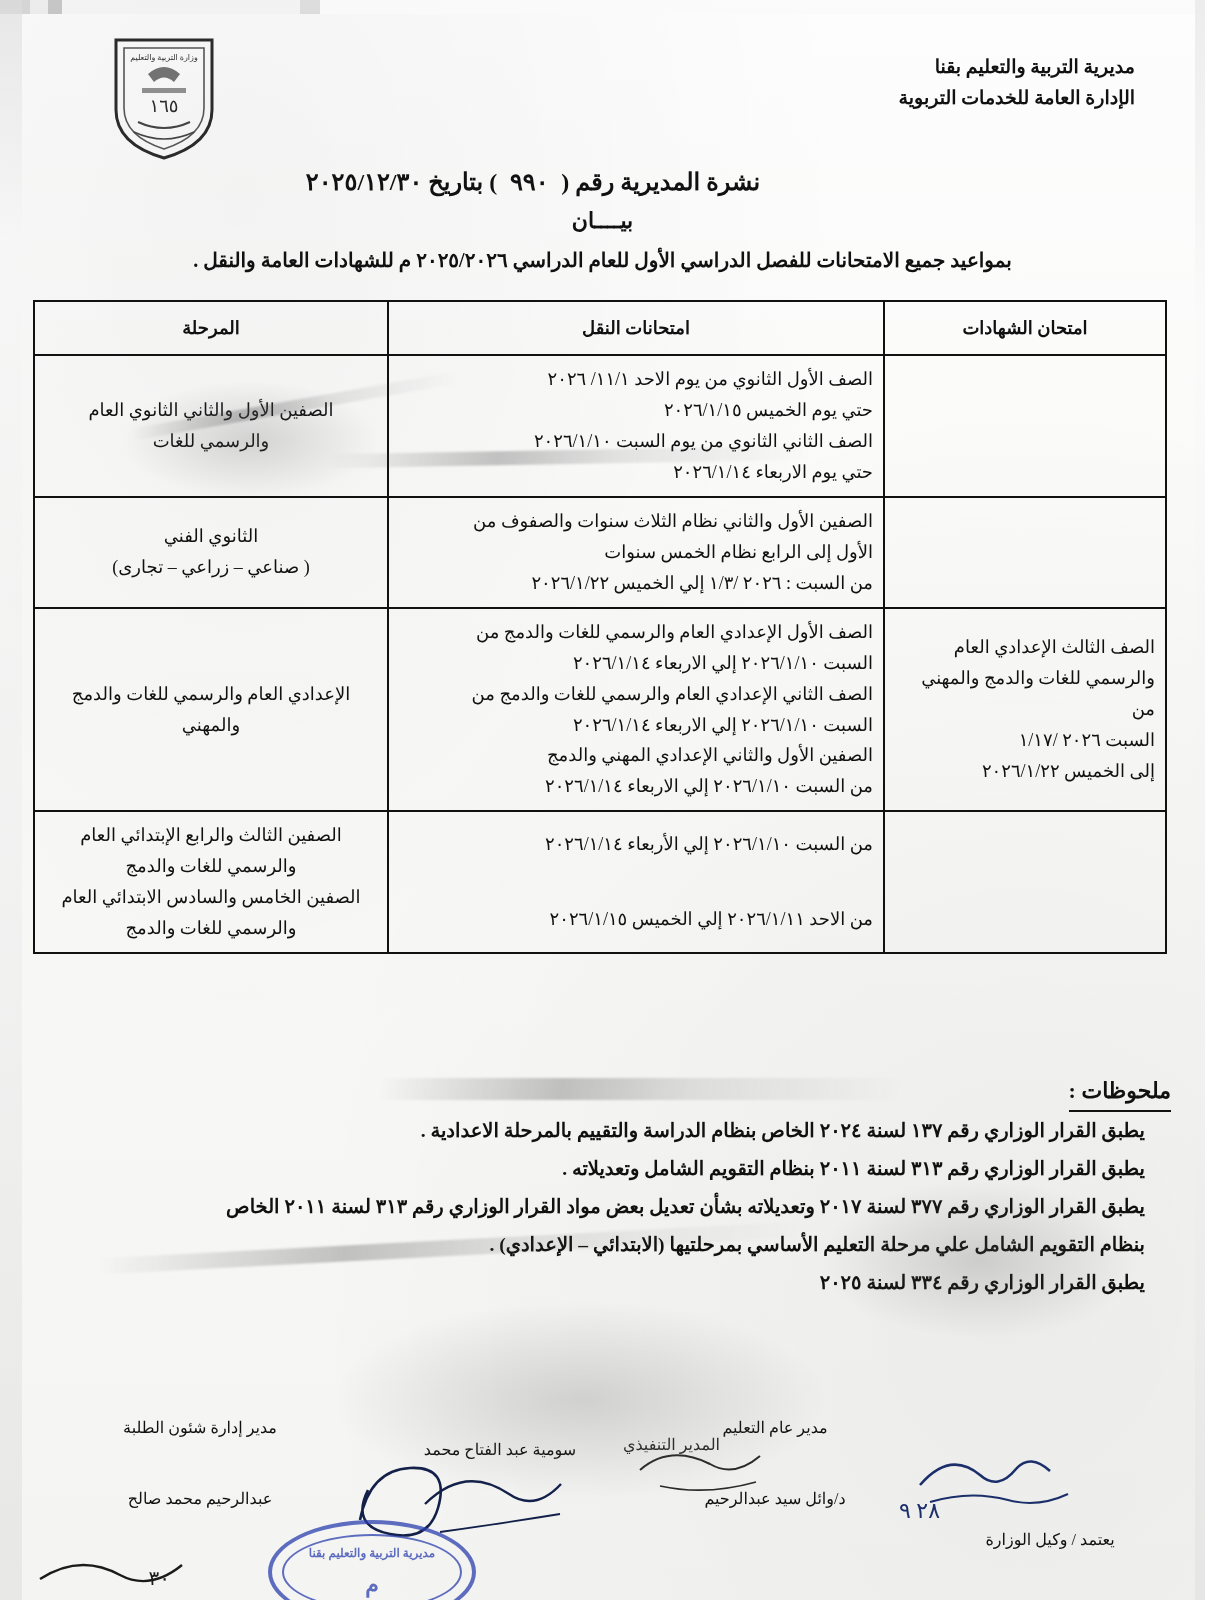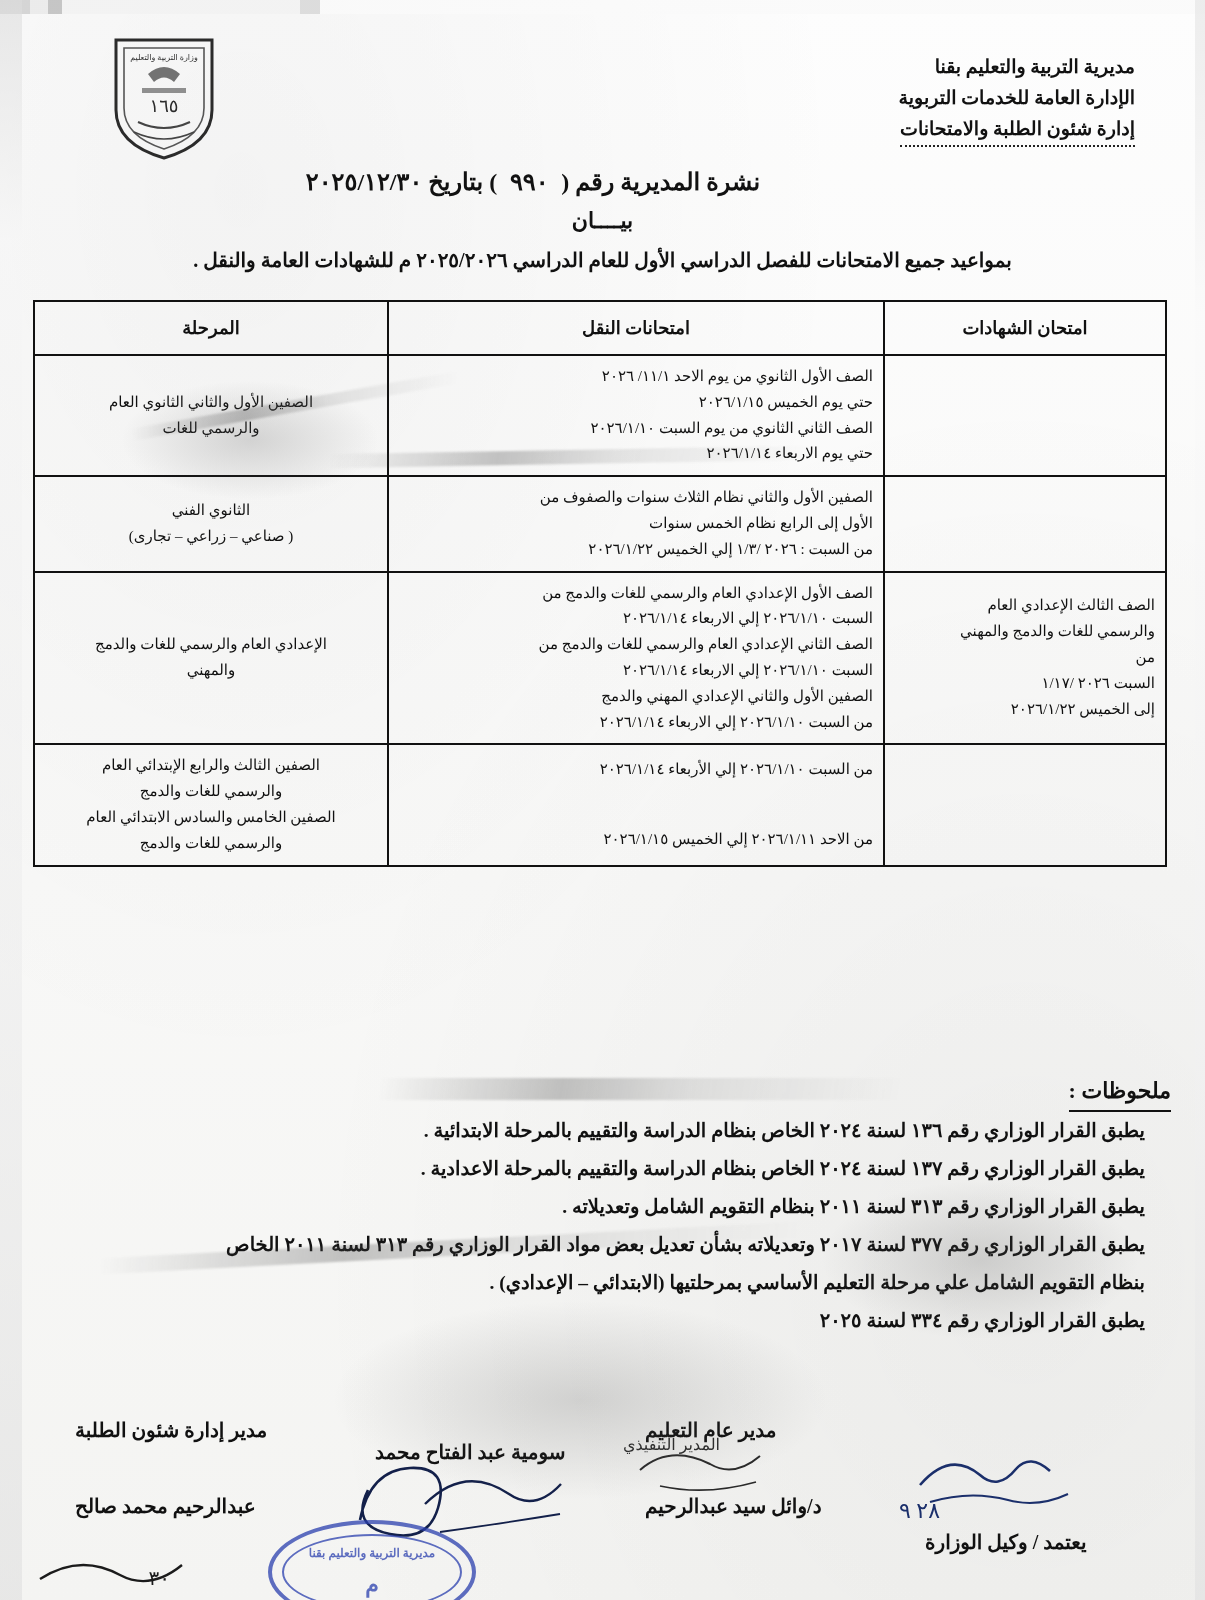--- a/index.html
+++ b/index.html
@@ -178,7 +178,6 @@
 <div class="org">
   <div>مديرية التربية والتعليم بقنا</div>
   <div>الإدارة العامة للخدمات التربوية</div>
-  <div><span class="underlined">إدارة شئون الطلبة والامتحانات</span></div>
 </div>
 
 <div class="bulletin">

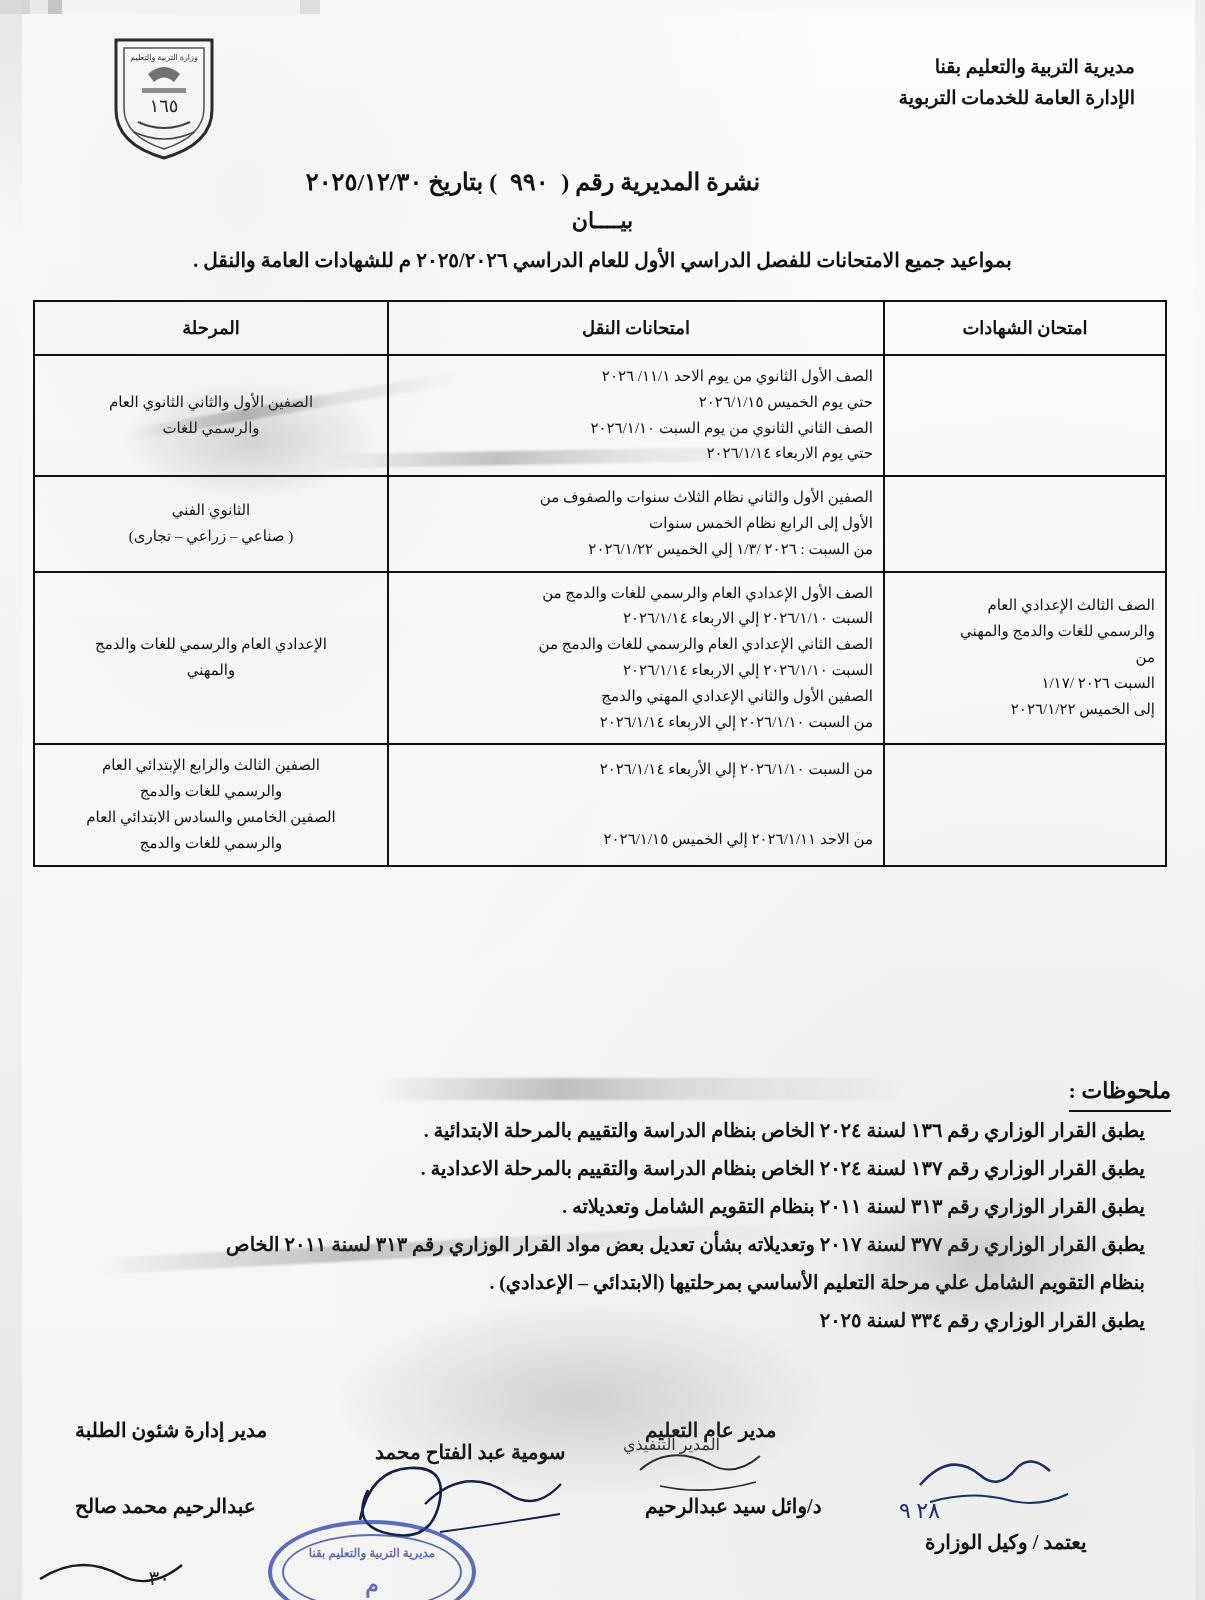--- a/index.html
+++ b/index.html
@@ -83,7 +83,7 @@
     border:2px solid #111;
     vertical-align:middle;
     padding:8px 10px;
-    font-size:15px;
+    font-size:18px;
     line-height:1.72;
   }
   thead th{

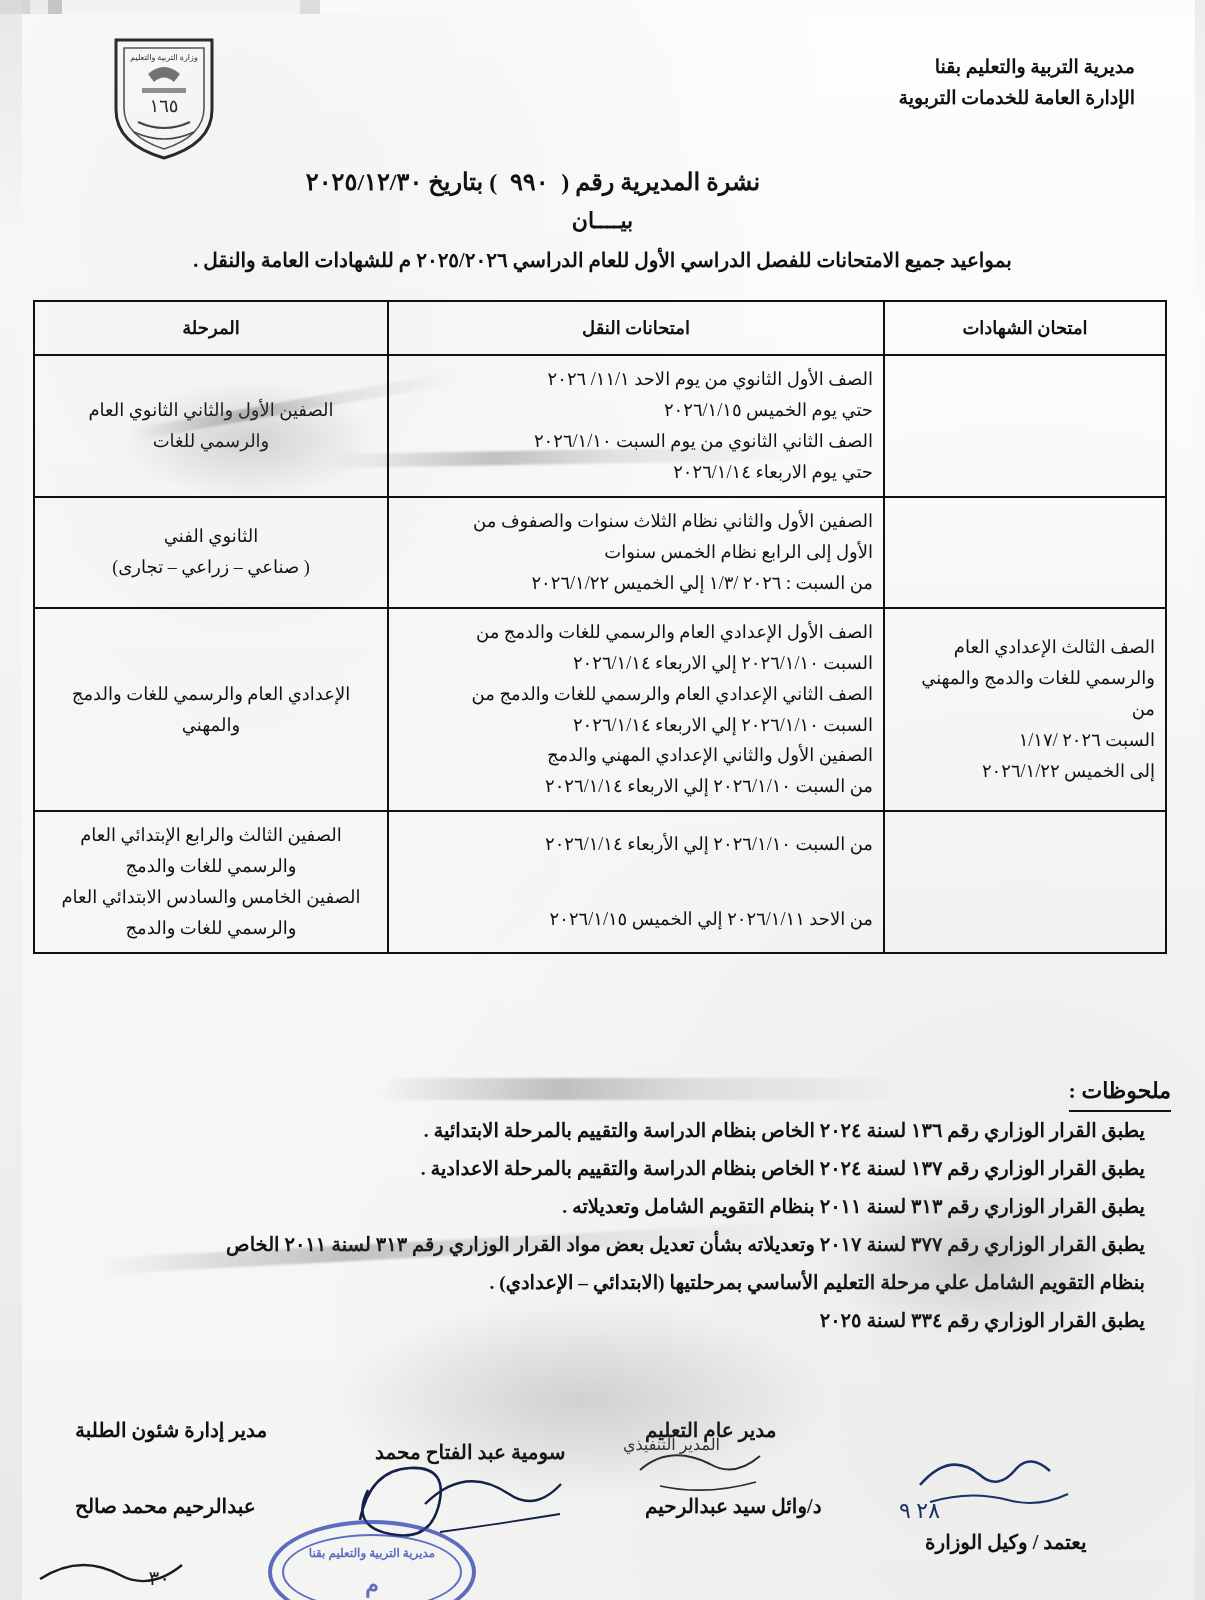--- a/index.html
+++ b/index.html
@@ -266,7 +266,6 @@
 
 <div class="notes-title">ملحوظات :</div>
 <div class="notes">
-  <div>يطبق القرار الوزاري رقم ١٣٦ لسنة ٢٠٢٤ الخاص بنظام الدراسة والتقييم بالمرحلة الابتدائية .</div>
   <div>يطبق القرار الوزاري رقم ١٣٧ لسنة ٢٠٢٤ الخاص بنظام الدراسة والتقييم بالمرحلة الاعدادية .</div>
   <div>يطبق القرار الوزاري رقم ٣١٣ لسنة ٢٠١١ بنظام التقويم الشامل وتعديلاته .</div>
   <div>يطبق القرار الوزاري رقم ٣٧٧ لسنة ٢٠١٧ وتعديلاته بشأن تعديل بعض مواد القرار الوزاري رقم ٣١٣ لسنة ٢٠١١ الخاص</div>

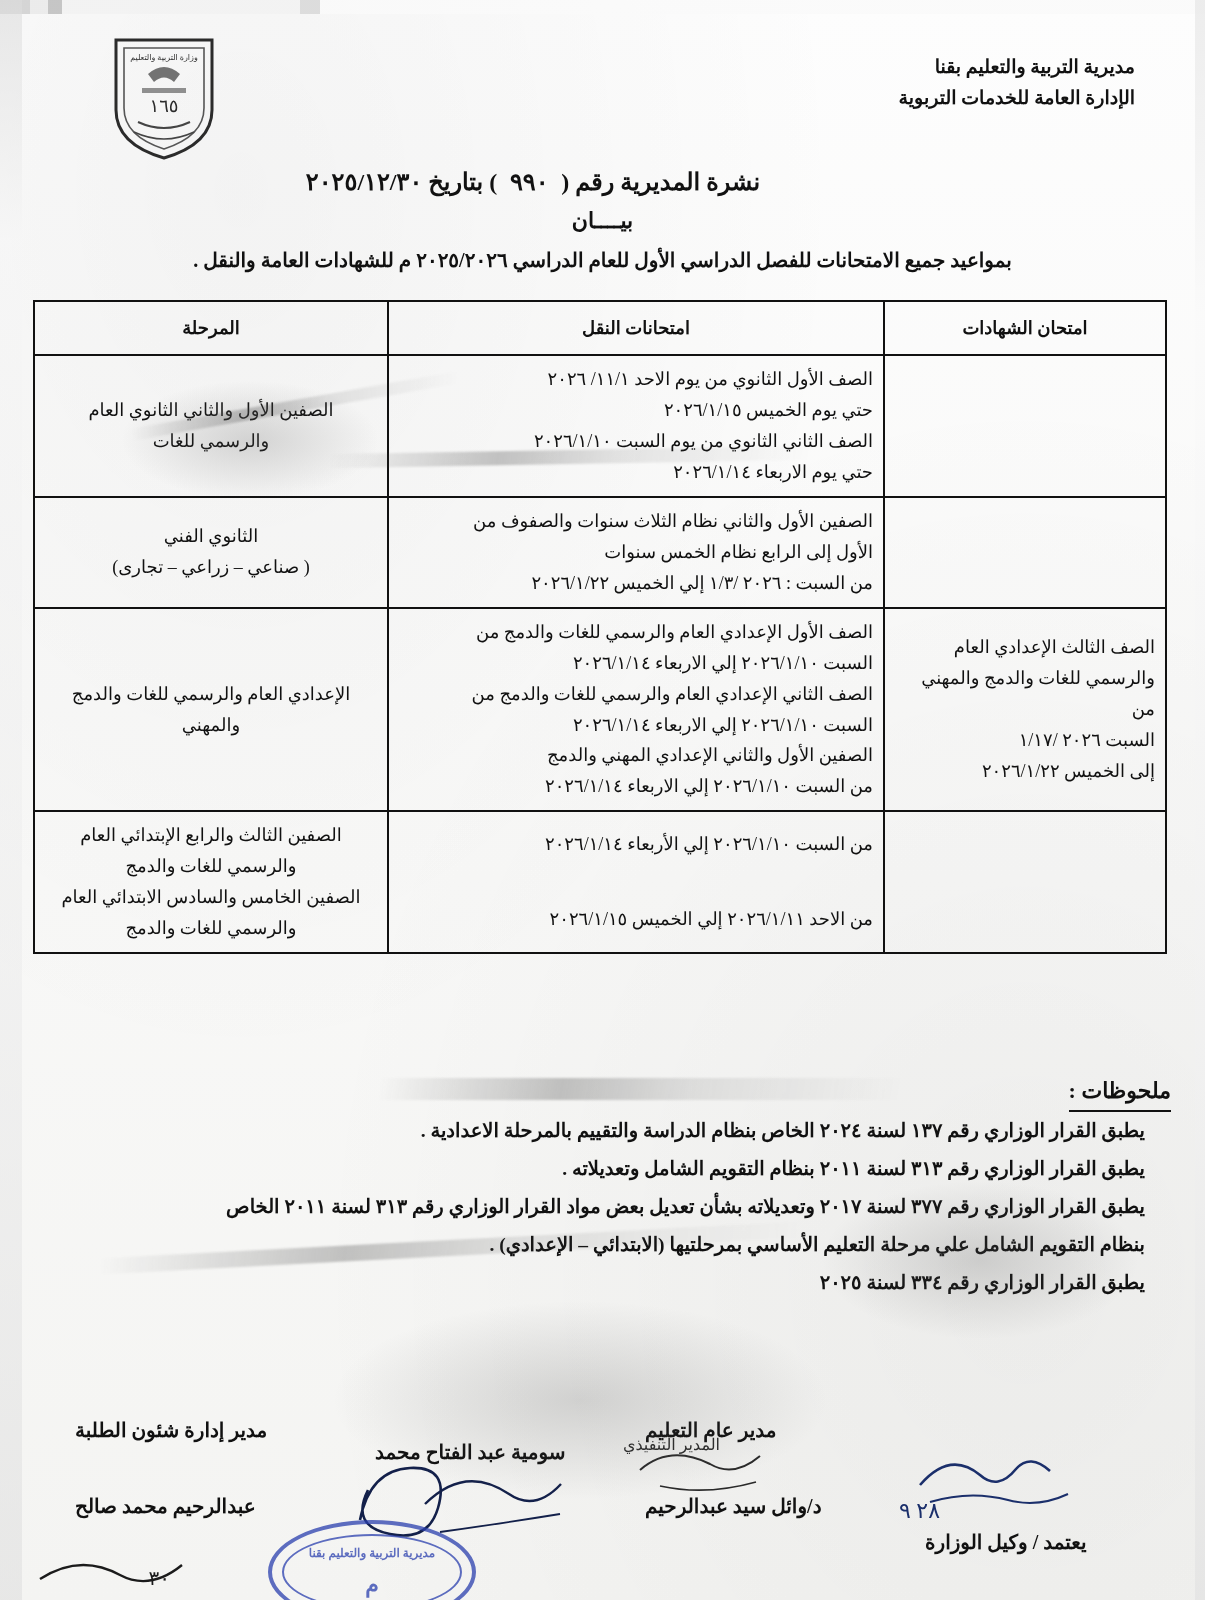--- a/index.html
+++ b/index.html
@@ -113,7 +113,7 @@
 
   
   .sig{
-    position:absolute;font-weight:bold;font-size:20px;text-align:left;
+    position:absolute;font-weight:normal;font-size:16px;text-align:center;
   }
   .sig .role{margin-bottom:52px;display:block}
   .sig .name{display:block}

